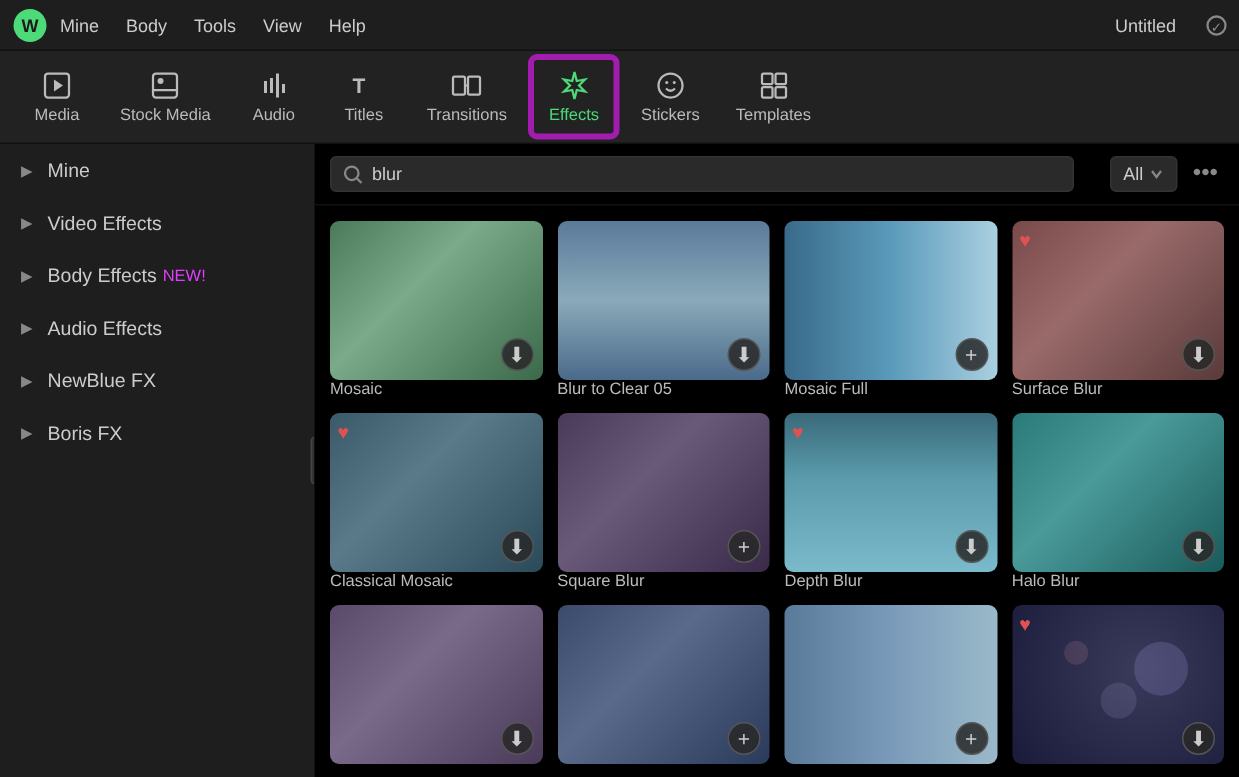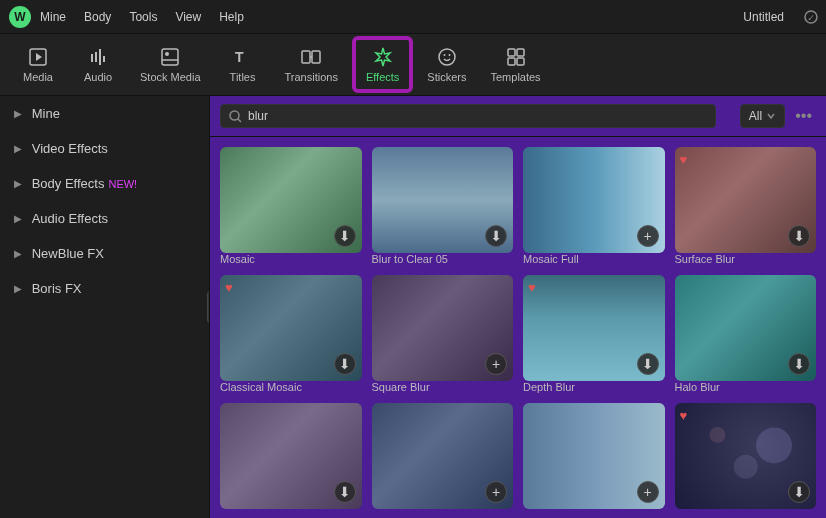--- a/index.html
+++ b/index.html
@@ -302,18 +302,18 @@
 
   <div class="toolbar-item">
     <svg viewBox="0 0 22 22" fill="none">
-        <path d="M8 6h2v10H8V6zm4-3h2v16h-2V3zm-8 5h2v8H4v-8zm12 2h2v6h-2v-6z" fill="#bbb"></path>
-      </svg>
-    <span>Audio</span>
-  </div>
-
-  <div class="toolbar-item">
-    <svg viewBox="0 0 22 22" fill="none">
         <rect x="3" y="3" width="16" height="16" rx="2" stroke="#bbb" stroke-width="1.5"></rect>
         <circle cx="8" cy="8" r="2" fill="#bbb"></circle>
         <line x1="3" y1="14" x2="19" y2="14" stroke="#bbb" stroke-width="1.5"></line>
       </svg>
     <span>Stock Media</span>
+  </div>
+
+  <div class="toolbar-item">
+    <svg viewBox="0 0 22 22" fill="none">
+        <path d="M8 6h2v10H8V6zm4-3h2v16h-2V3zm-8 5h2v8H4v-8zm12 2h2v6h-2v-6z" fill="#bbb"></path>
+      </svg>
+    <span>Audio</span>
   </div>
 
   <div class="toolbar-item">

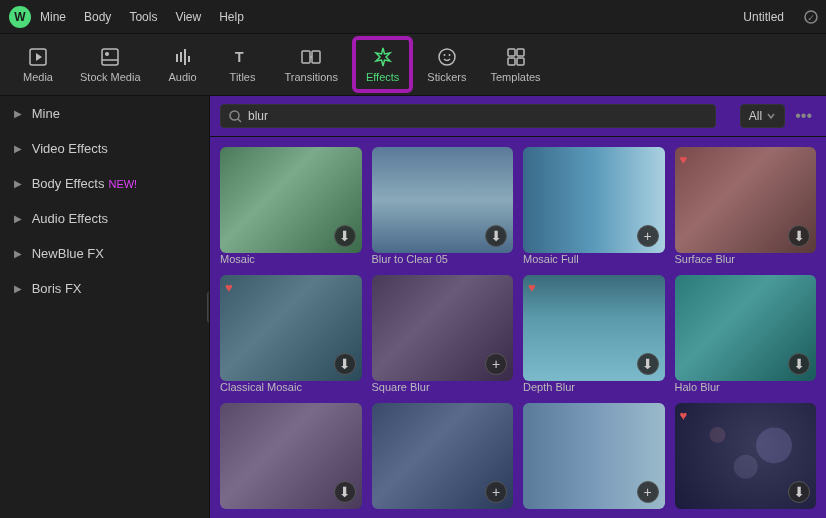--- a/index.html
+++ b/index.html
@@ -133,7 +133,7 @@
     
     #content {
       flex: 1;
-      background: #4c1d95;
+      background: #000000;
       display: flex;
       flex-direction: column;
       overflow: hidden;

